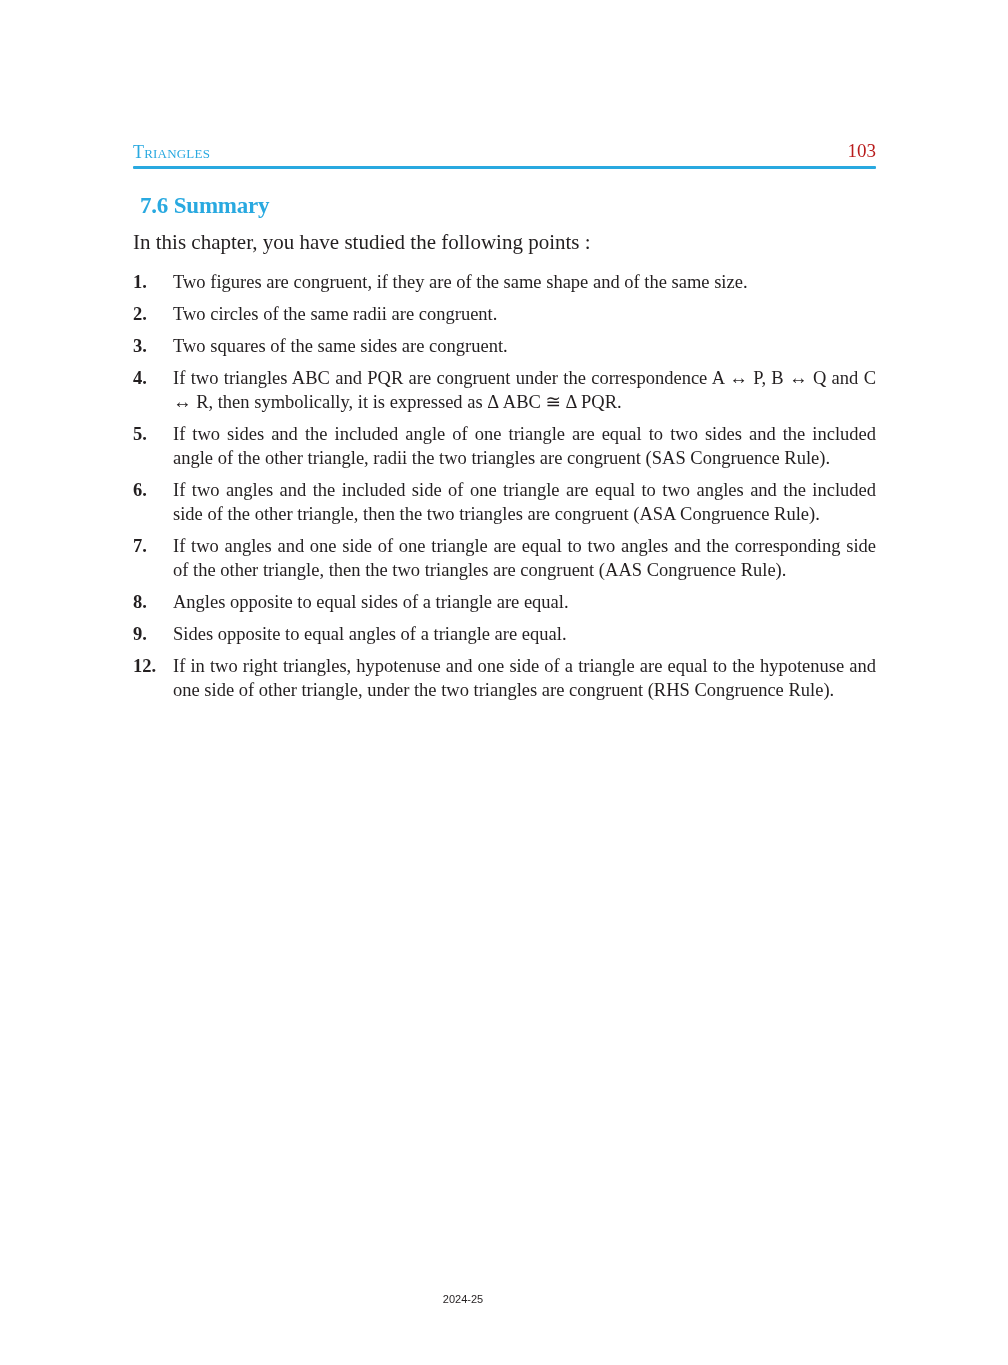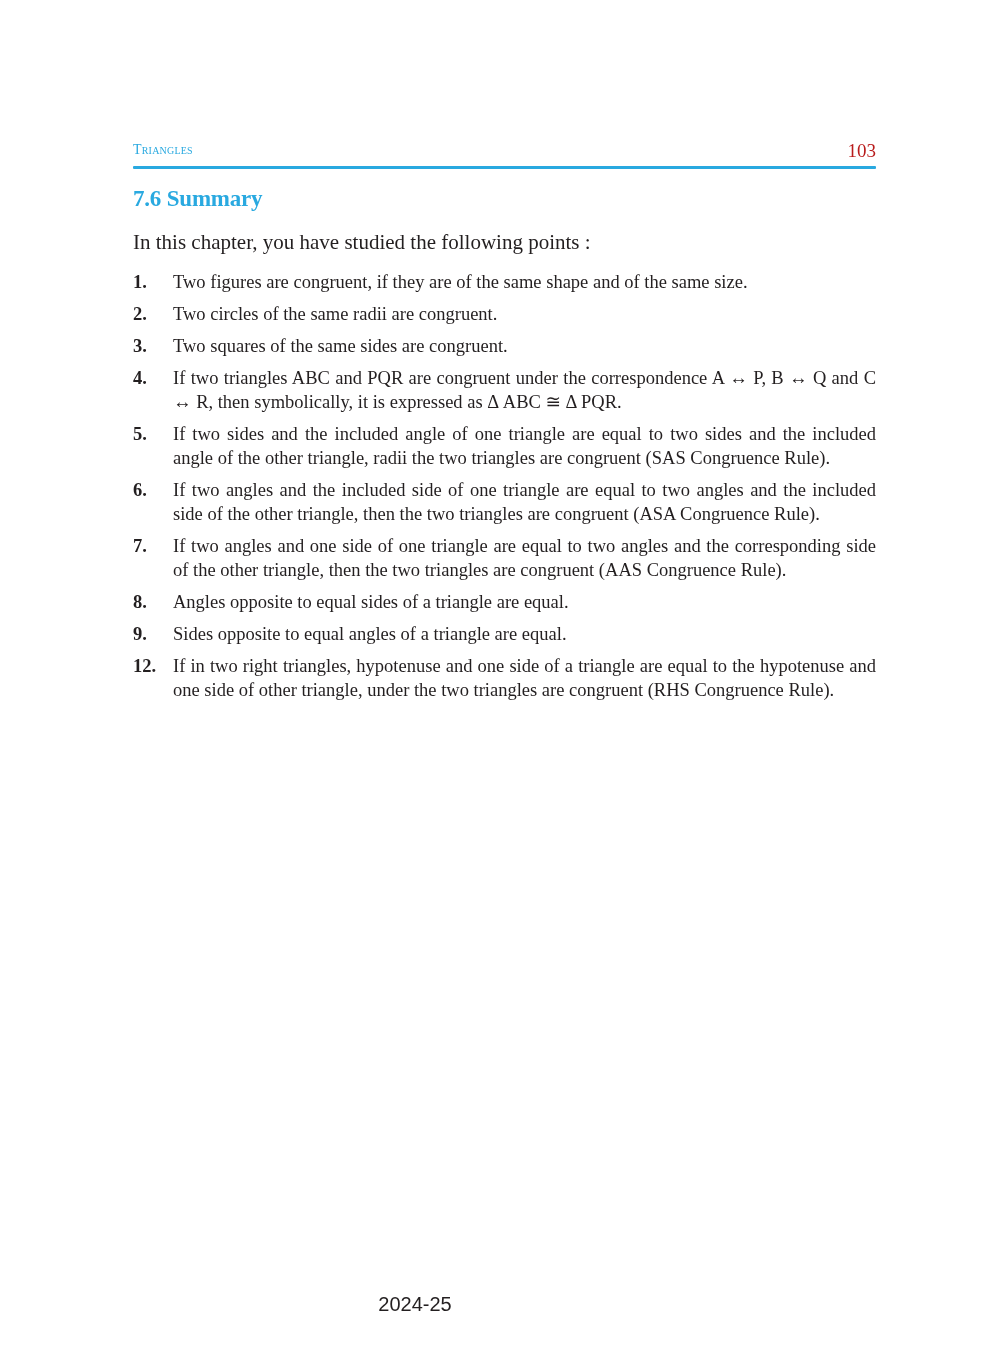--- a/index.html
+++ b/index.html
@@ -32,7 +32,7 @@
       position: absolute;
       left: 0;
       top: 2px;
-      font-size: 14px;
+      font-size: 18px;
       color: #29a9e0;
       font-variant: small-caps;
       letter-spacing: 0.2px;

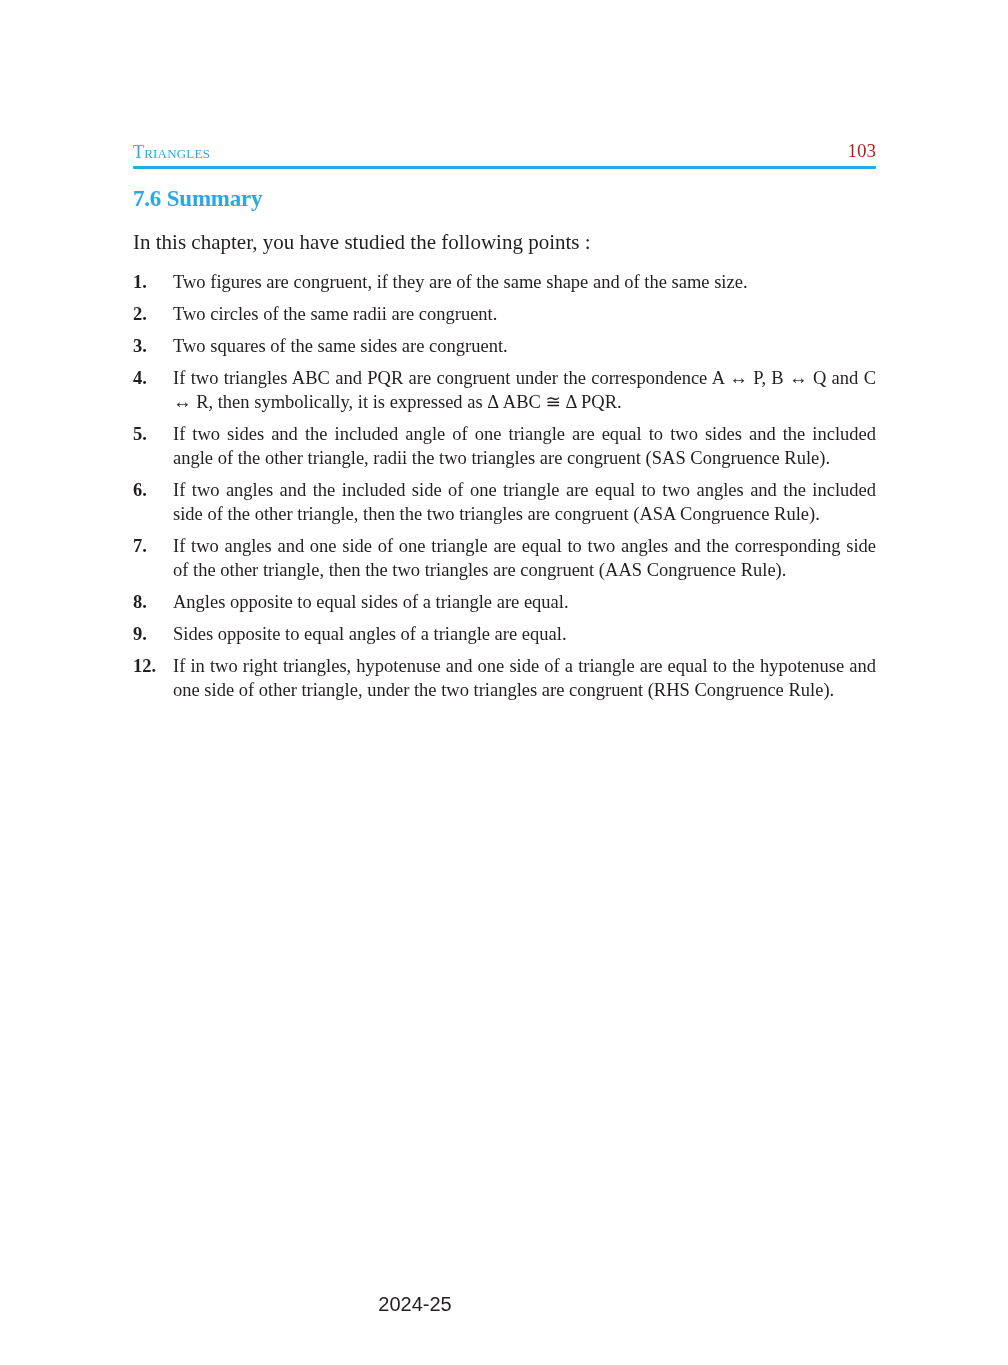--- a/index.html
+++ b/index.html
@@ -119,7 +119,7 @@
   </div>
   <div class="header-rule"></div>
 
-  <h2 class="section-heading" style="margin:0;">7.6 Summary</h2>
+  <h2 class="section-heading" style="margin:7px;">7.6 Summary</h2>
 
   <p class="intro" style="margin:0;">In this chapter, you have studied the following points :</p>
 

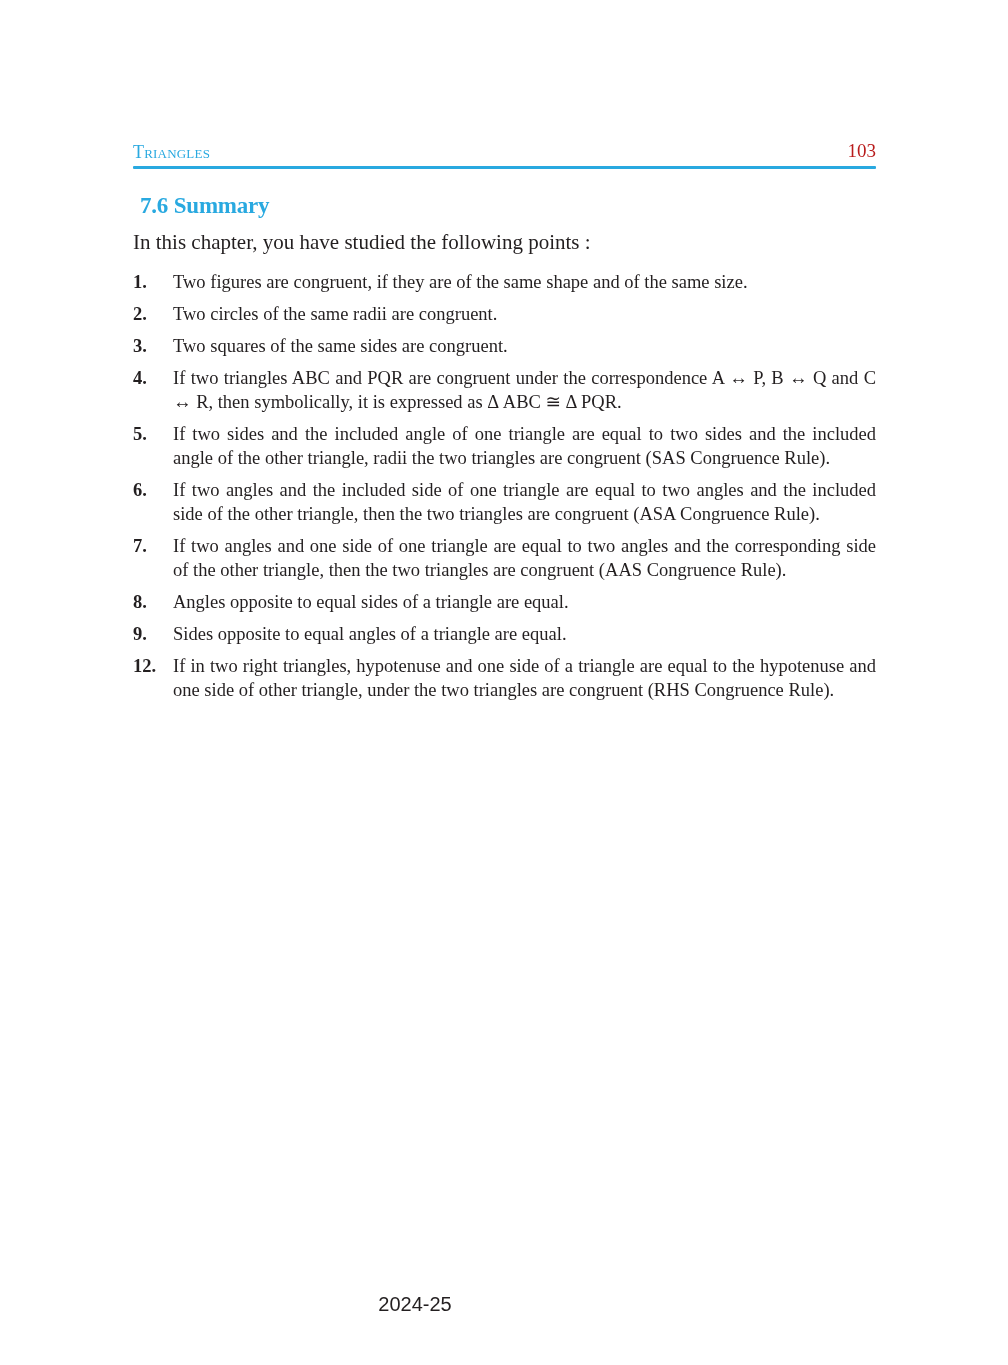--- a/index.html
+++ b/index.html
@@ -104,8 +104,9 @@
       top: 1293px;
       text-align: center;
       font-family: "Liberation Sans", "DejaVu Sans", sans-serif;
-      font-size: 20px;
+      font-size: 11px;
       color: #231f20;
+      padding-left: 48px;
     }
   </style>
 </head>

